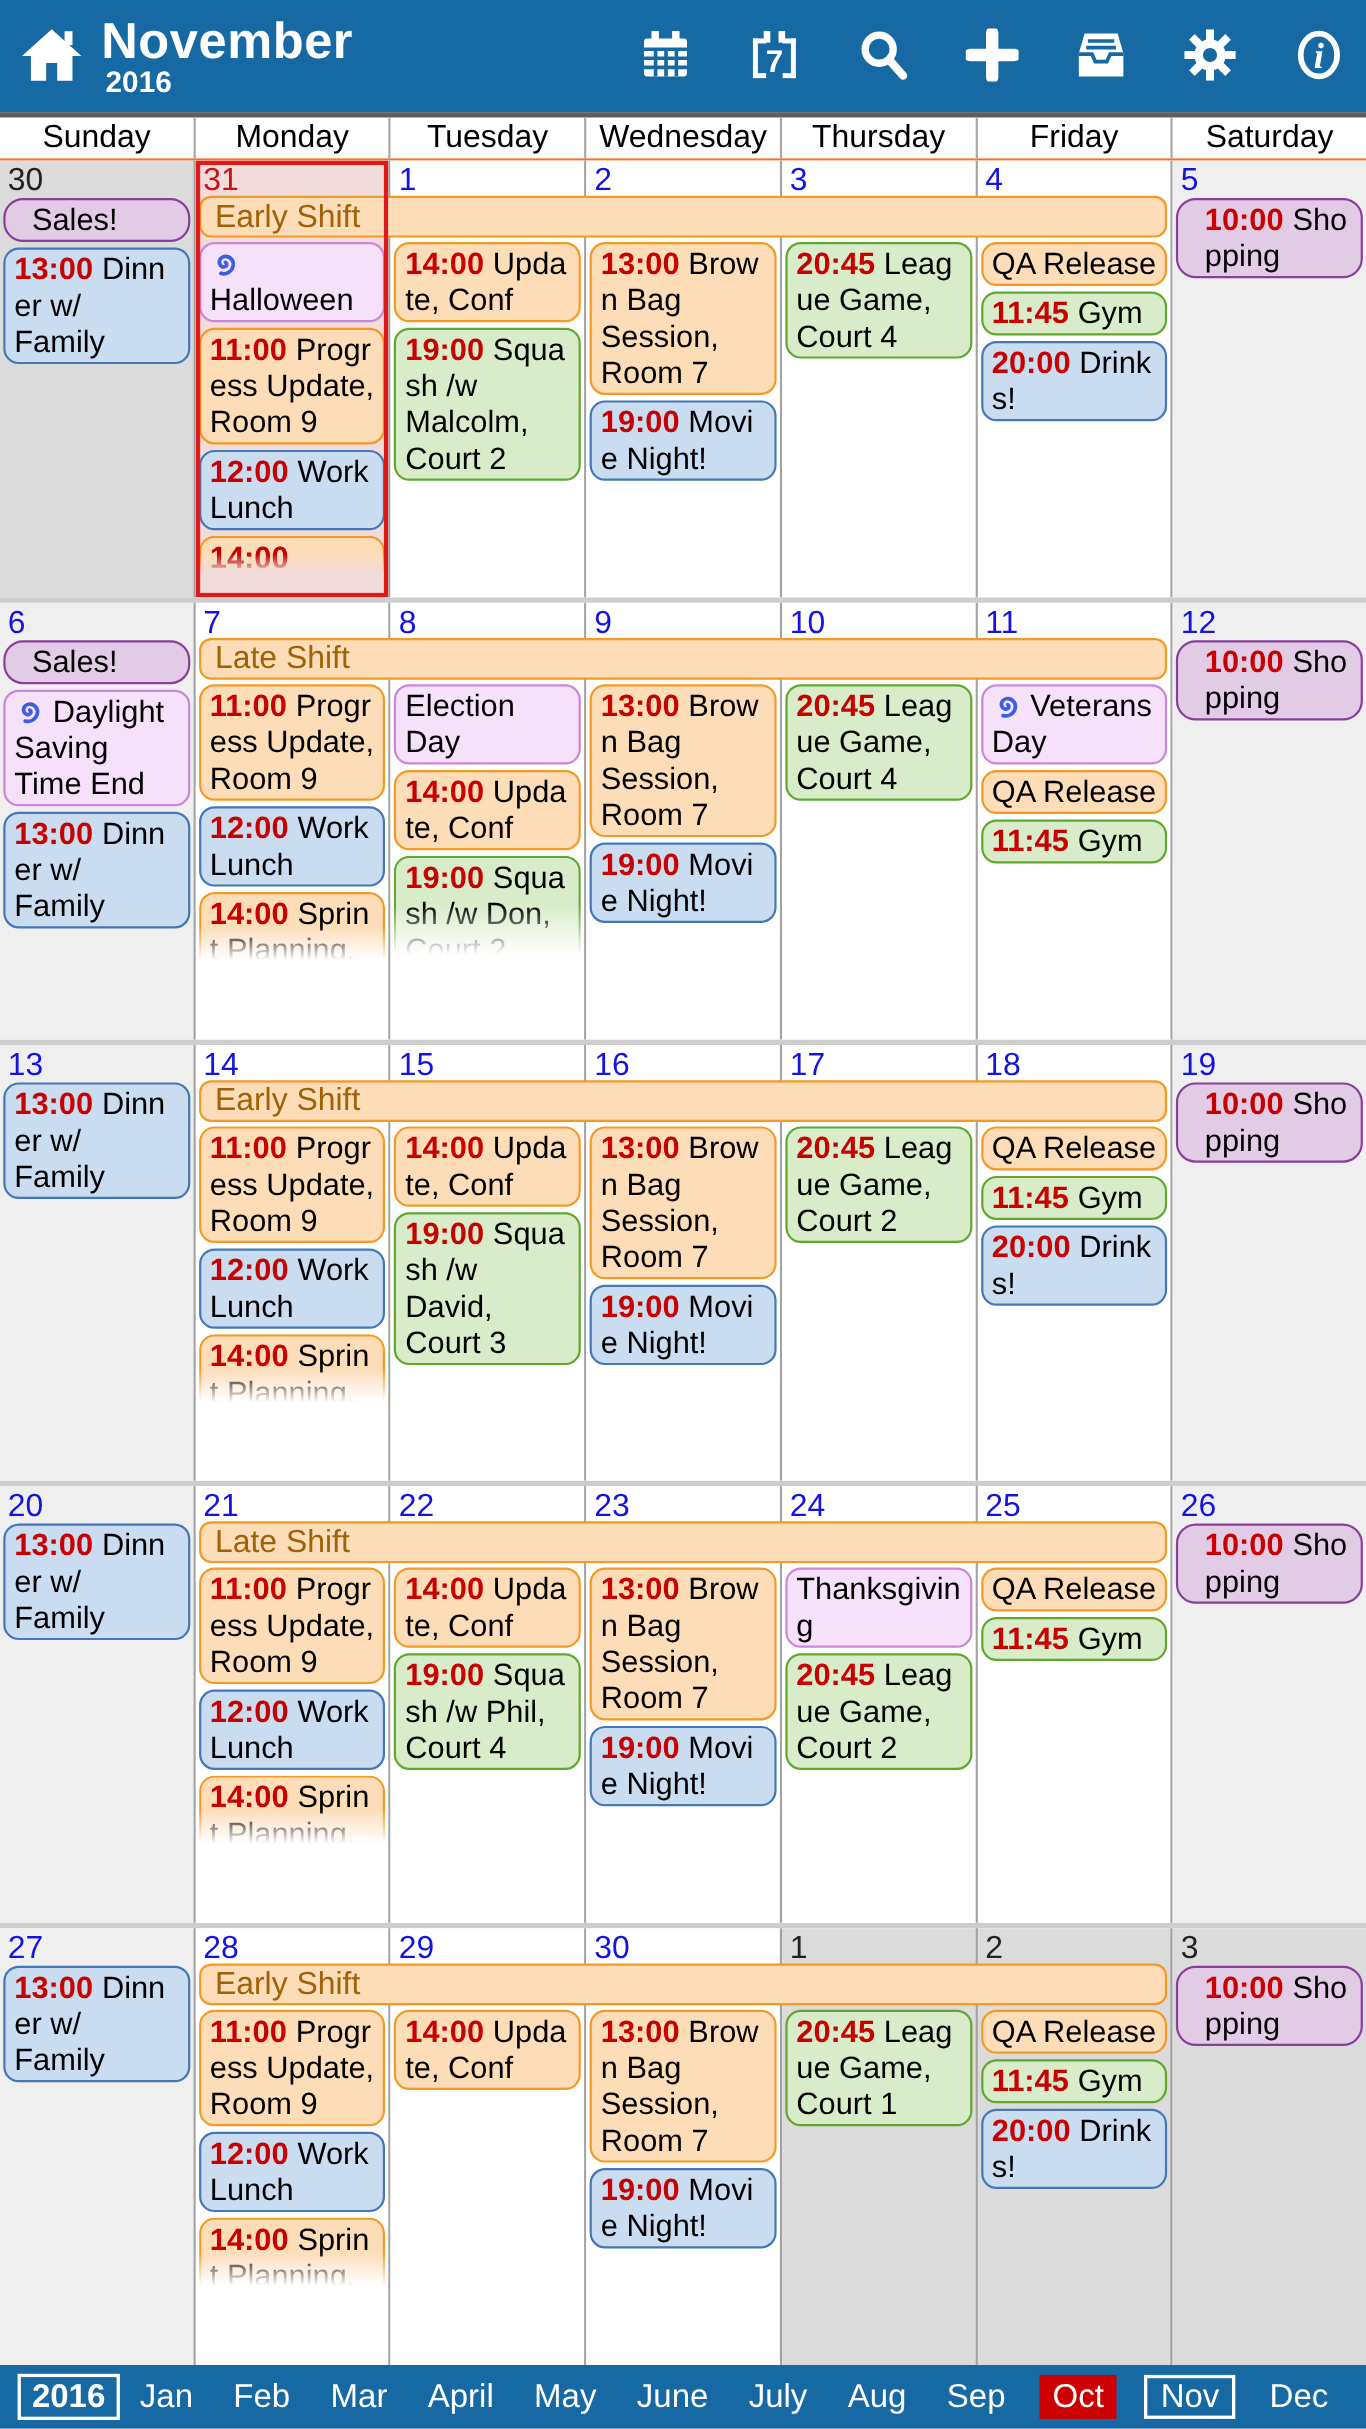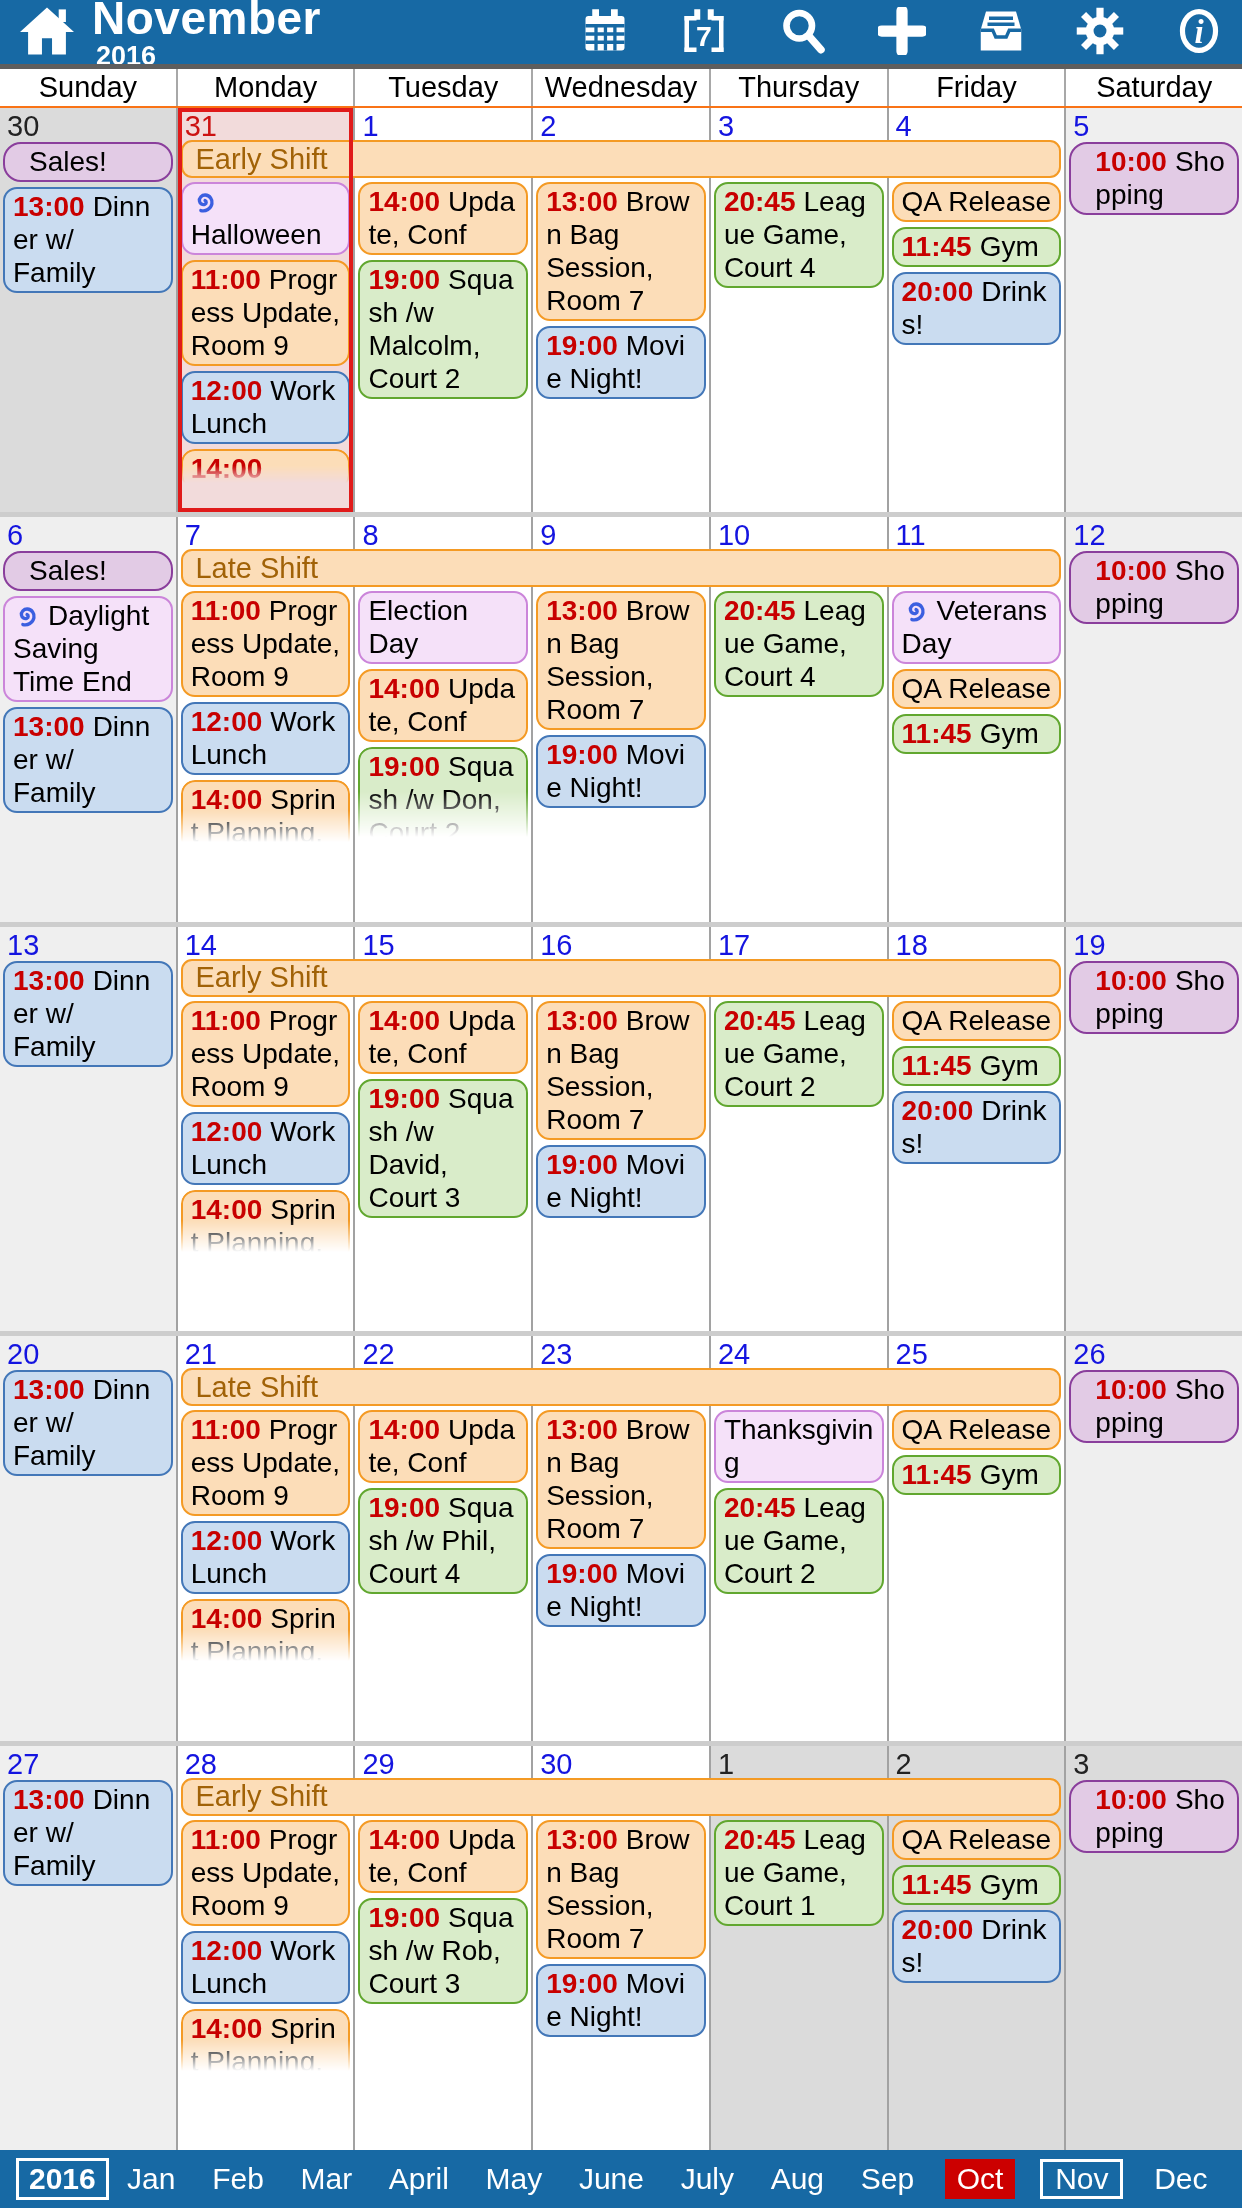--- a/index.html
+++ b/index.html
@@ -7,7 +7,7 @@
   .app{display:flex;flex-direction:column;width:1242px;height:2208px;}
 
   
-  .topbar{height:64px;background:var(--blue-header);display:flex;align-items:center;padding:0 18px;box-sizing:border-box;flex:0 0 auto;}
+  .topbar{height:102px;background:var(--blue-header);display:flex;align-items:center;padding:0 18px;box-sizing:border-box;flex:0 0 auto;}
   .home{width:58px;height:56px;margin-right:16px;display:flex;align-items:center;background:none;border:none;padding:0;}
   .titleblock{color:#fff;line-height:1;}
   .titleblock .month{font-size:46px;font-weight:bold;letter-spacing:0.5px;}

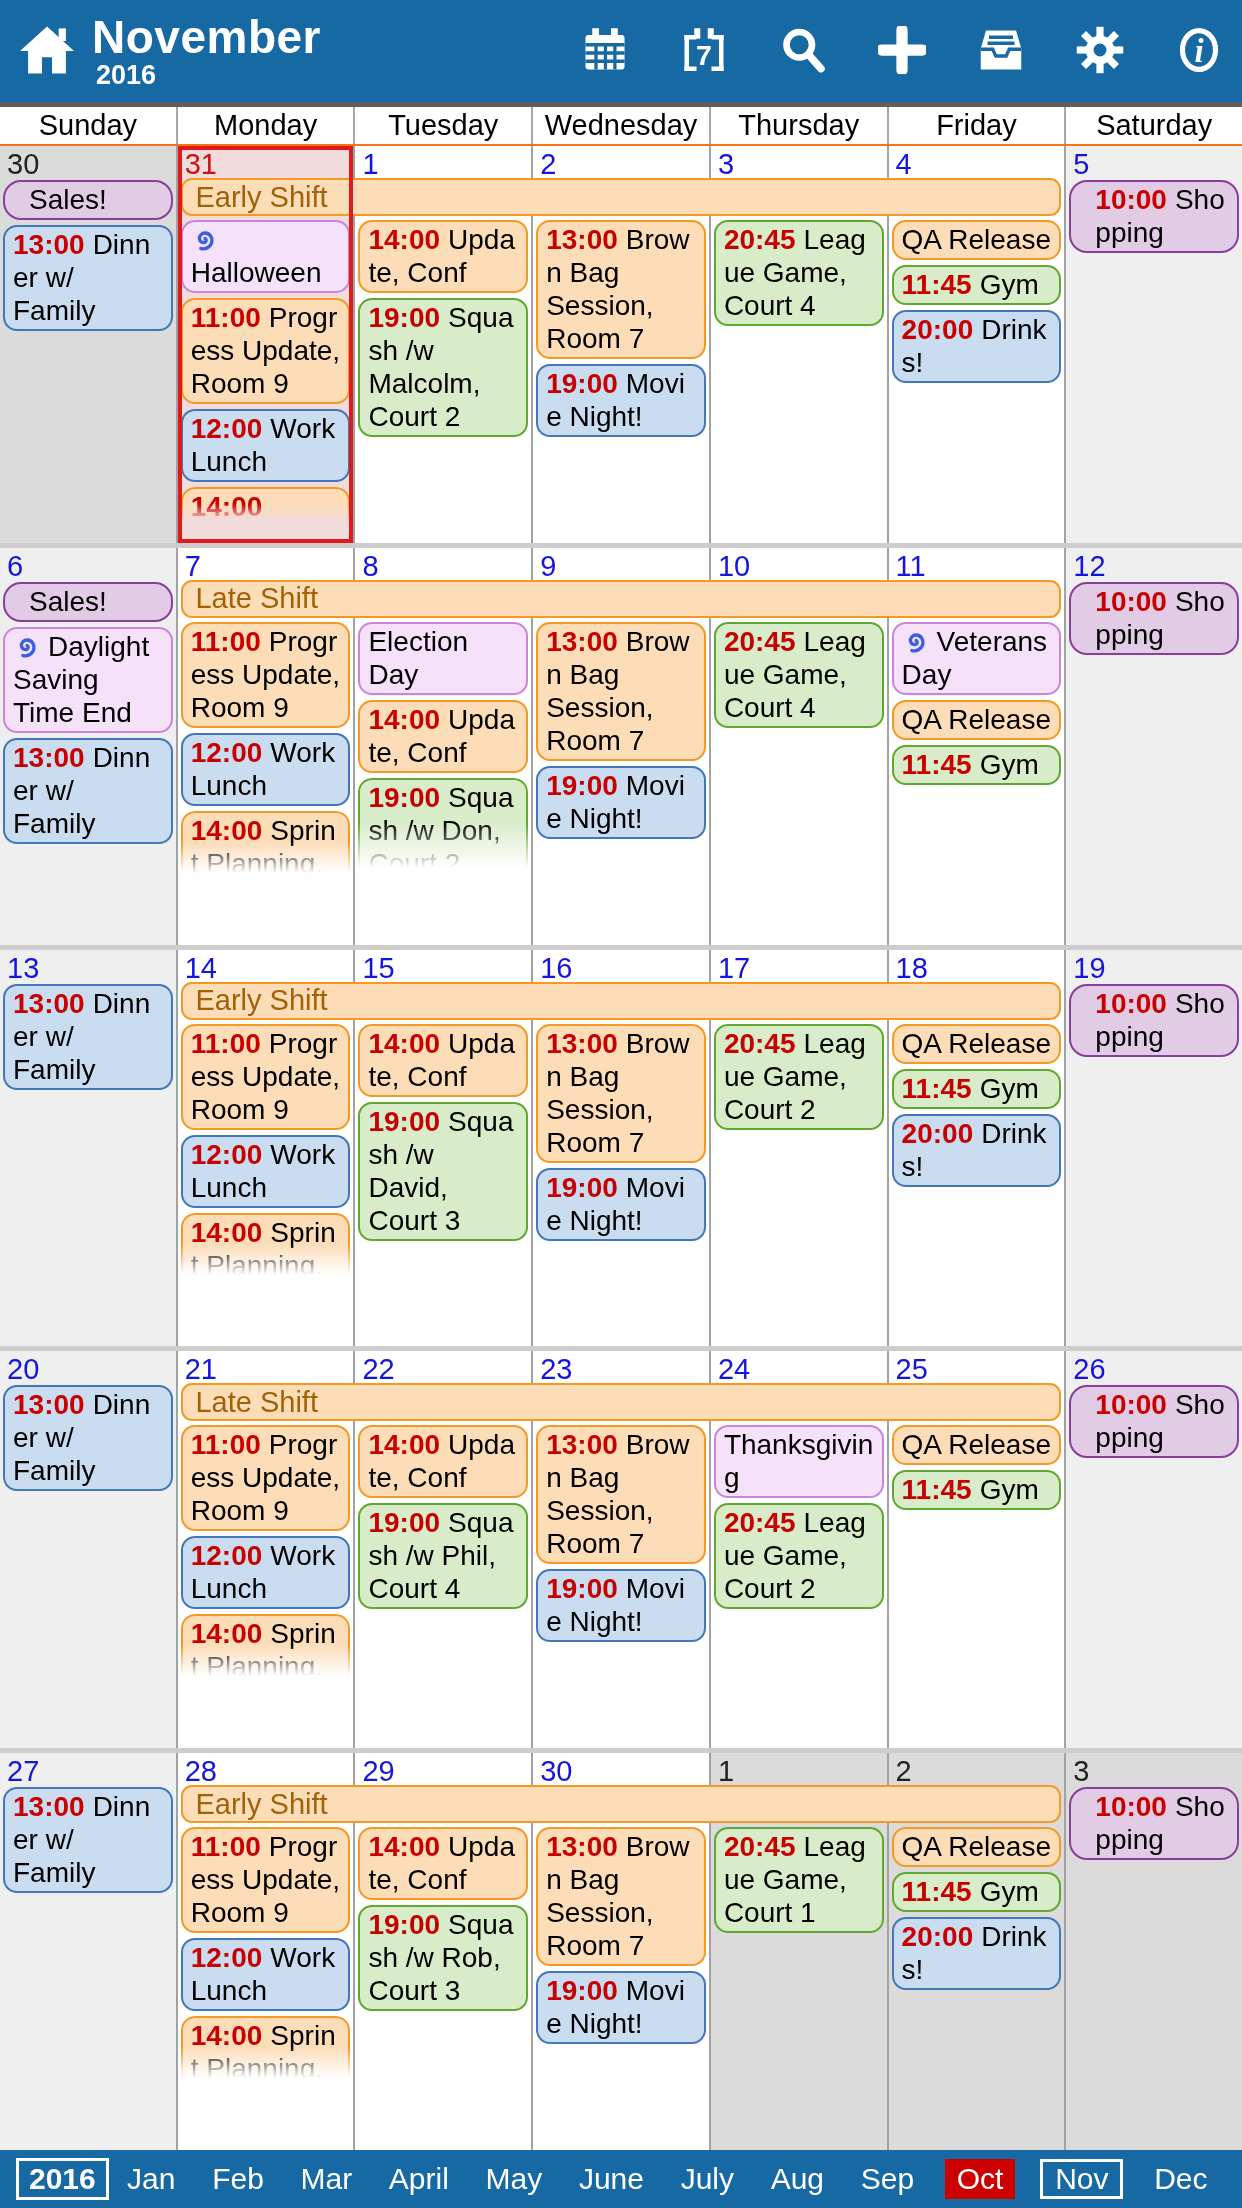--- a/index.html
+++ b/index.html
@@ -417,7 +417,6 @@
           <div class="num">29</div>
           <div class="evts">
             <div class="evt c-orange"><span class="t">14:00</span><span class="tt">Update, Conf</span></div>
-            <div class="evt c-green"><span class="t">19:00</span><span class="tt">Squash /w Rob, Court 3</span></div>
           </div>
         </div>
         <div class="cell weekday wd">

